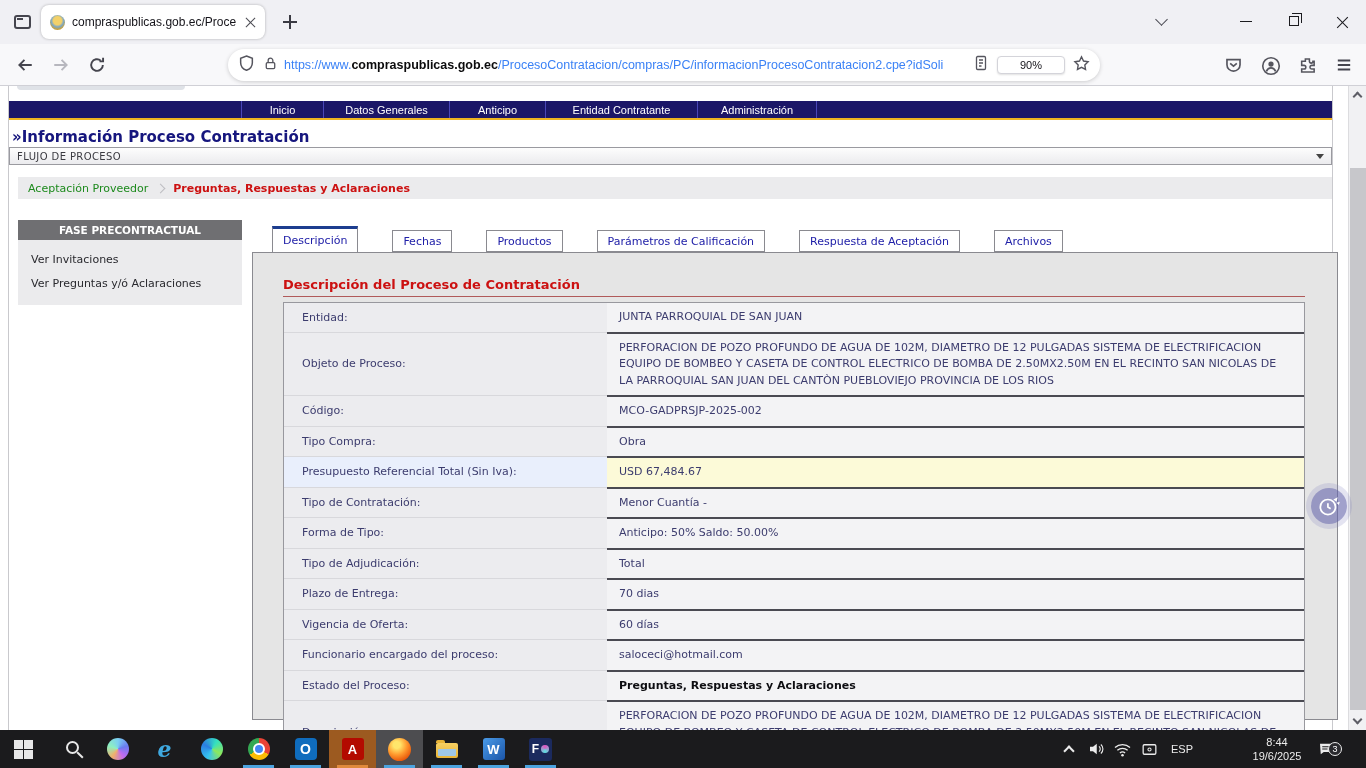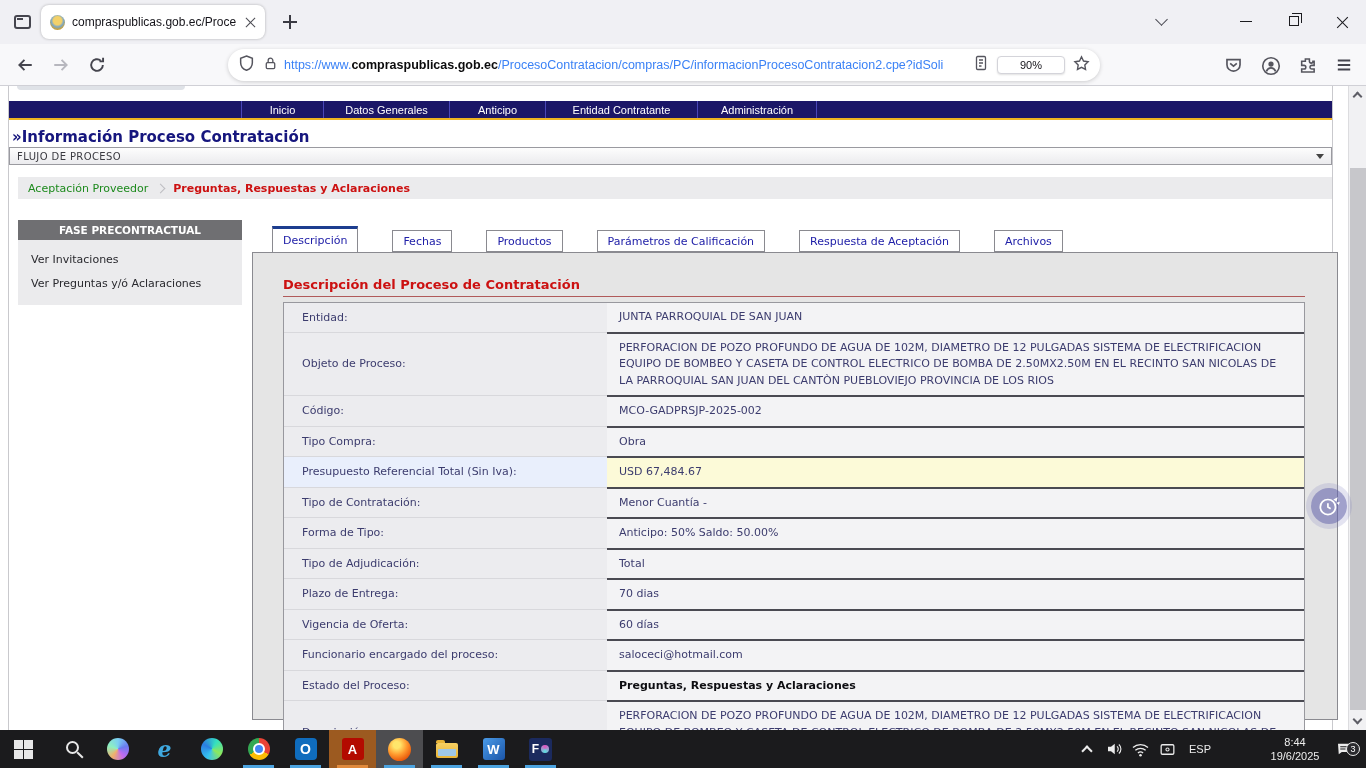--- a/index.html
+++ b/index.html
@@ -114,7 +114,7 @@
   .tb-firma-app{width:23px;height:23px;background:#1b2a5e;border-radius:3px;color:#fff;font-weight:bold;font-size:12px;display:flex;align-items:center;justify-content:center;gap:2px;}
   .tb-firma-app::after{content:"";width:8px;height:8px;border-radius:50%;background:conic-gradient(#e055c0,#5ce0e0,#e055c0);}
 
-  .tray{margin-left:auto;display:flex;align-items:center;color:#ececec;padding-right:5px;}
+  .tray{margin-left:auto;display:flex;align-items:center;color:#ececec;padding-right:23px;}
   .tray-item{width:27px;display:flex;align-items:center;justify-content:center;position:relative;cursor:pointer;}
   .chev-u{width:8px;height:8px;border-top:2px solid #ececec;border-right:2px solid #ececec;transform:rotate(-45deg);margin-top:3px;}
   .tray-lang{font-size:11px;width:38px;text-align:center;cursor:pointer;}

